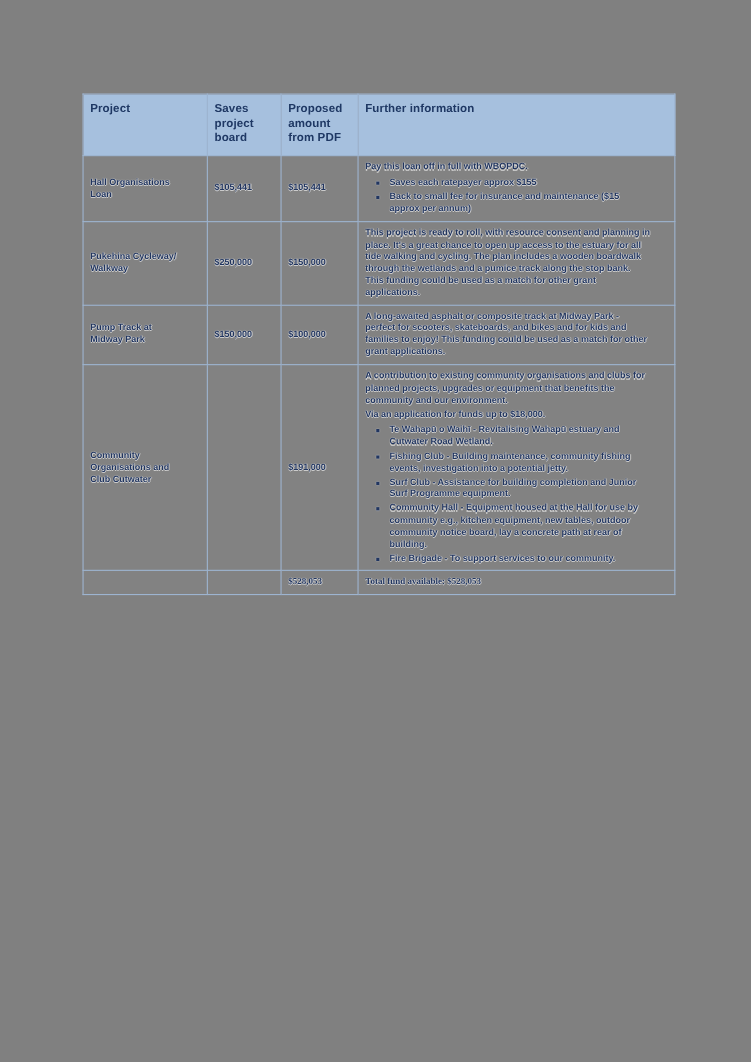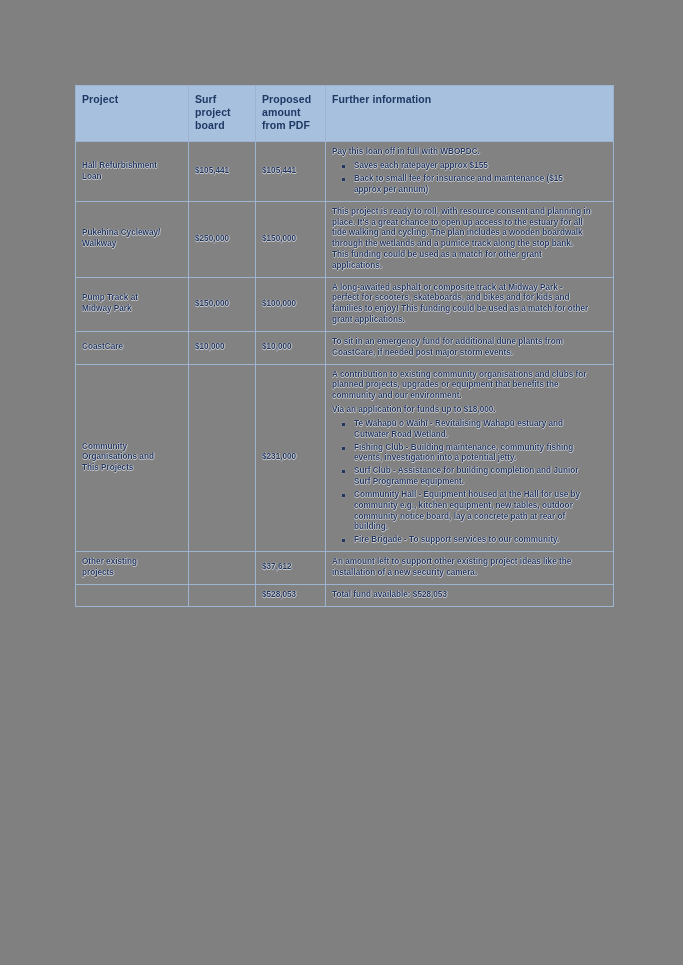--- a/index.html
+++ b/index.html
@@ -115,7 +115,7 @@
             <span class="cellline">Project</span>
           </th>
           <th>
-            <span class="cellline">Surf</span>
+            <span class="cellline">Saves</span>
             <span class="cellline">project</span>
             <span class="cellline">board</span>
           </th>

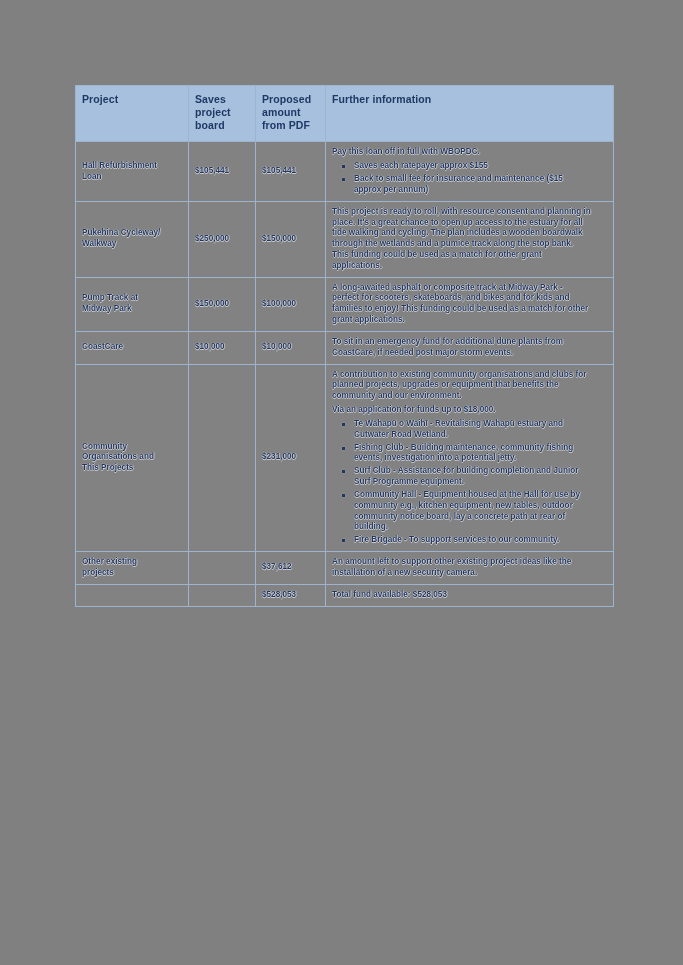--- a/index.html
+++ b/index.html
@@ -132,7 +132,7 @@
       <tbody>
           <tr>
             <td class="project-cell">
-              <span class="cellline">Hall Refurbishment</span>
+              <span class="cellline">Hall Organisations</span>
               <span class="cellline">Loan</span>
             </td>
             <td class="num-cell">$105,441</td>

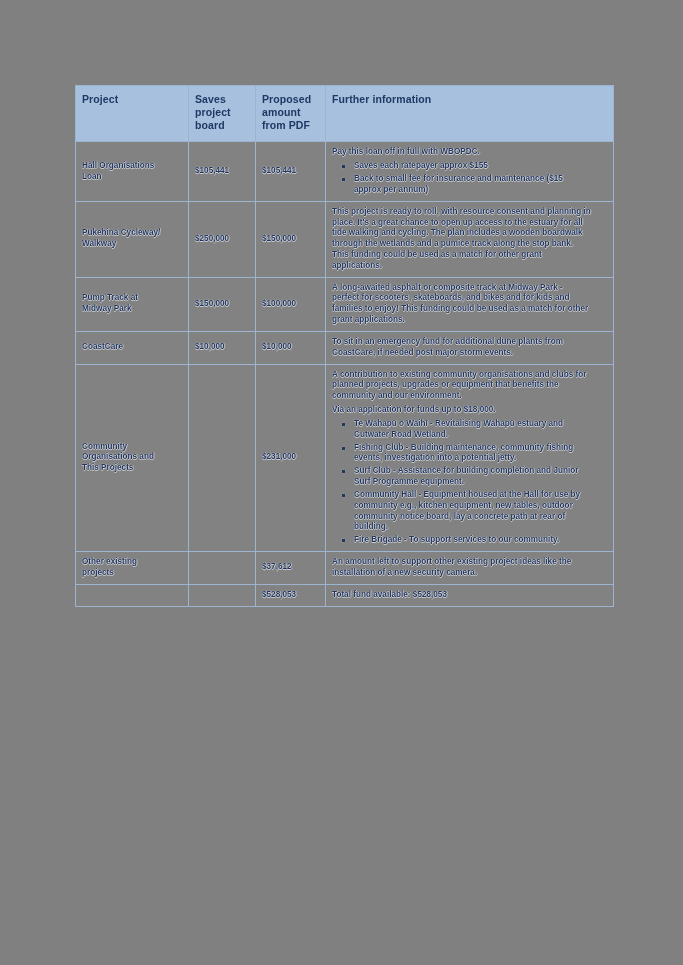--- a/index.html
+++ b/index.html
@@ -169,16 +169,6 @@
           </tr>
           <tr>
             <td class="project-cell">
-              <span class="cellline">CoastCare</span>
-            </td>
-            <td class="num-cell">$10,000</td>
-            <td class="num-cell">$10,000</td>
-            <td class="info-cell">
-              <p>To sit in an emergency fund for additional dune plants from CoastCare, if needed post major storm events.</p>
-            </td>
-          </tr>
-          <tr>
-            <td class="project-cell">
               <span class="cellline">Community</span>
               <span class="cellline">Organisations and</span>
               <span class="cellline">This Projects</span>

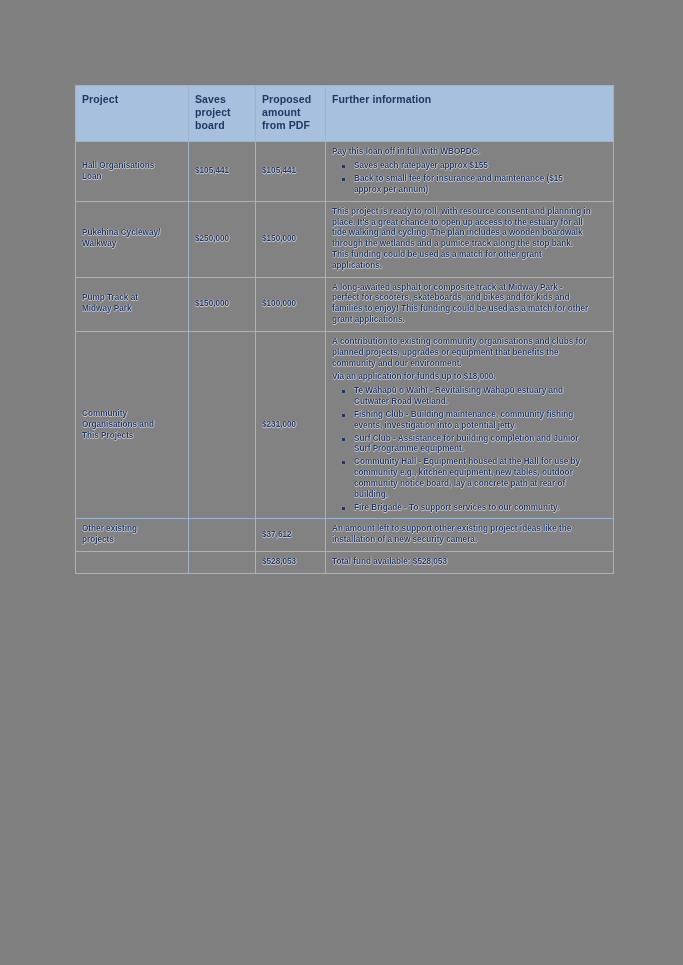--- a/index.html
+++ b/index.html
@@ -174,7 +174,7 @@
               <span class="cellline">This Projects</span>
             </td>
             <td class="num-cell"></td>
-            <td class="num-cell">$231,000</td>
+            <td class="num-cell">$191,000</td>
             <td class="info-cell">
               <p>A contribution to existing community organisations and clubs for planned projects, upgrades or equipment that benefits the community and our environment.</p>
               <p>Via an application for funds up to $18,000.</p>

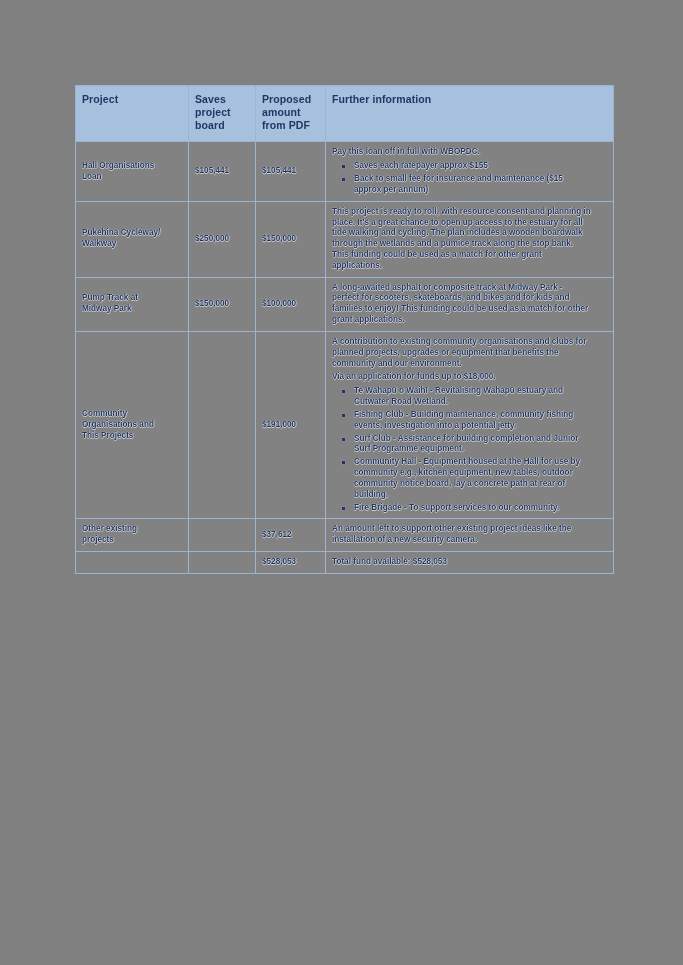--- a/index.html
+++ b/index.html
@@ -171,7 +171,7 @@
             <td class="project-cell">
               <span class="cellline">Community</span>
               <span class="cellline">Organisations and</span>
-              <span class="cellline">This Projects</span>
+              <span class="cellline">Club Cutwater</span>
             </td>
             <td class="num-cell"></td>
             <td class="num-cell">$191,000</td>

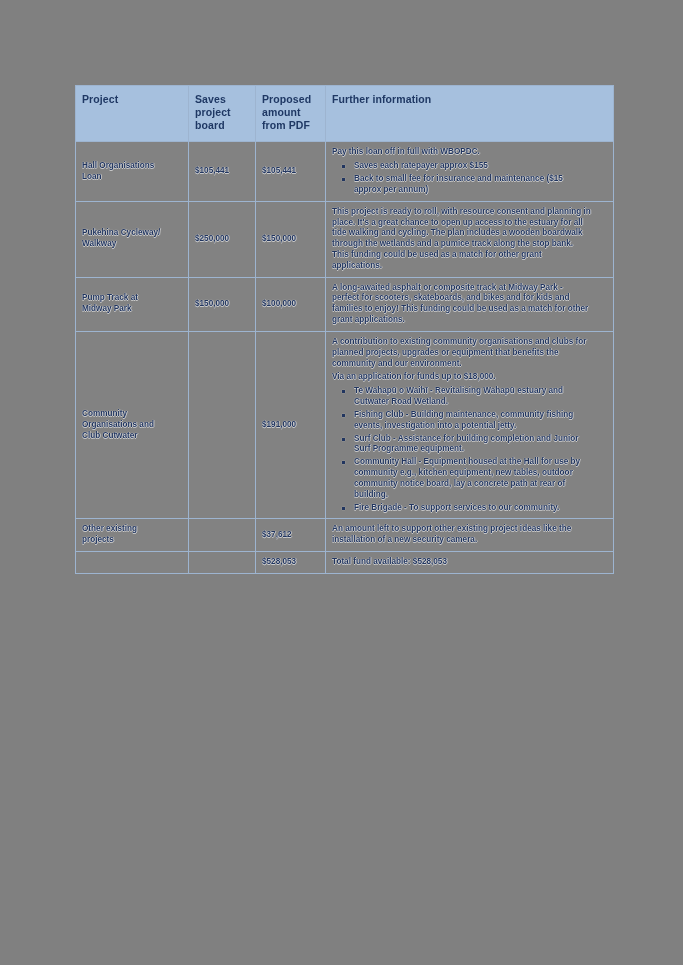--- a/index.html
+++ b/index.html
@@ -187,17 +187,6 @@
               </ul>
             </td>
           </tr>
-          <tr>
-            <td class="project-cell">
-              <span class="cellline">Other existing</span>
-              <span class="cellline">projects</span>
-            </td>
-            <td class="num-cell"></td>
-            <td class="num-cell">$37,612</td>
-            <td class="info-cell">
-              <p>An amount left to support other existing project ideas like the installation of a new security camera.</p>
-            </td>
-          </tr>
           <tr class="total-row">
             <td class="project-cell"></td>
             <td class="num-cell"></td>

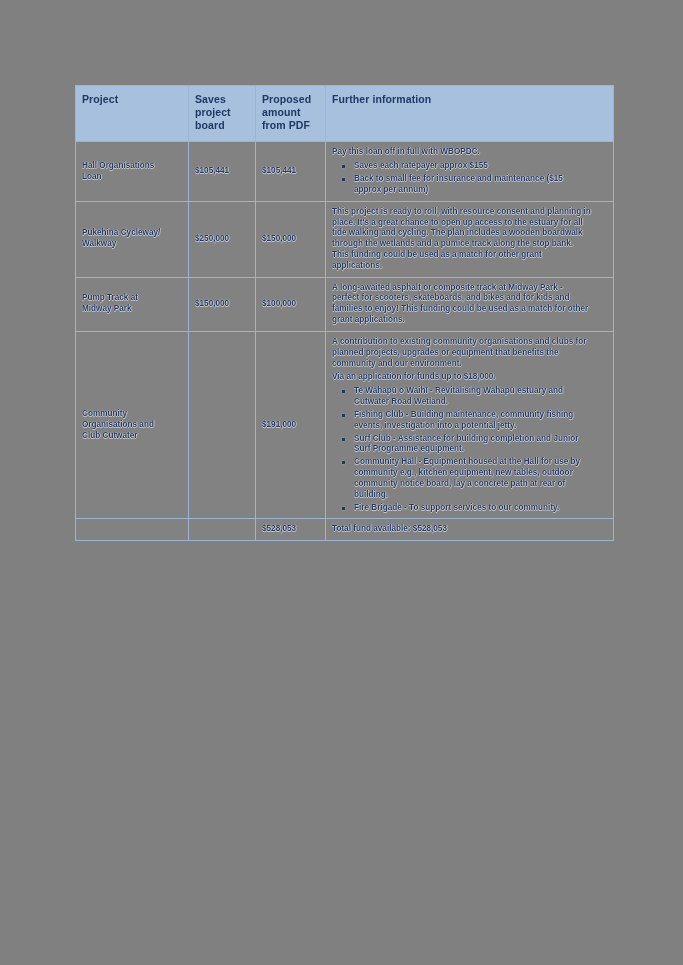--- a/index.html
+++ b/index.html
@@ -67,7 +67,7 @@
   td.num-cell     { vertical-align: middle; }
   td.info-cell    { vertical-align: top; }
   tr.total-row td.num-cell,
-  tr.total-row td.info-cell { vertical-align: middle; }
+  tr.total-row td.info-cell { vertical-align: middle; font-family: Liberation Serif, serif; }
 
   .info-cell p {
     margin: 0 16px 3px 0;

